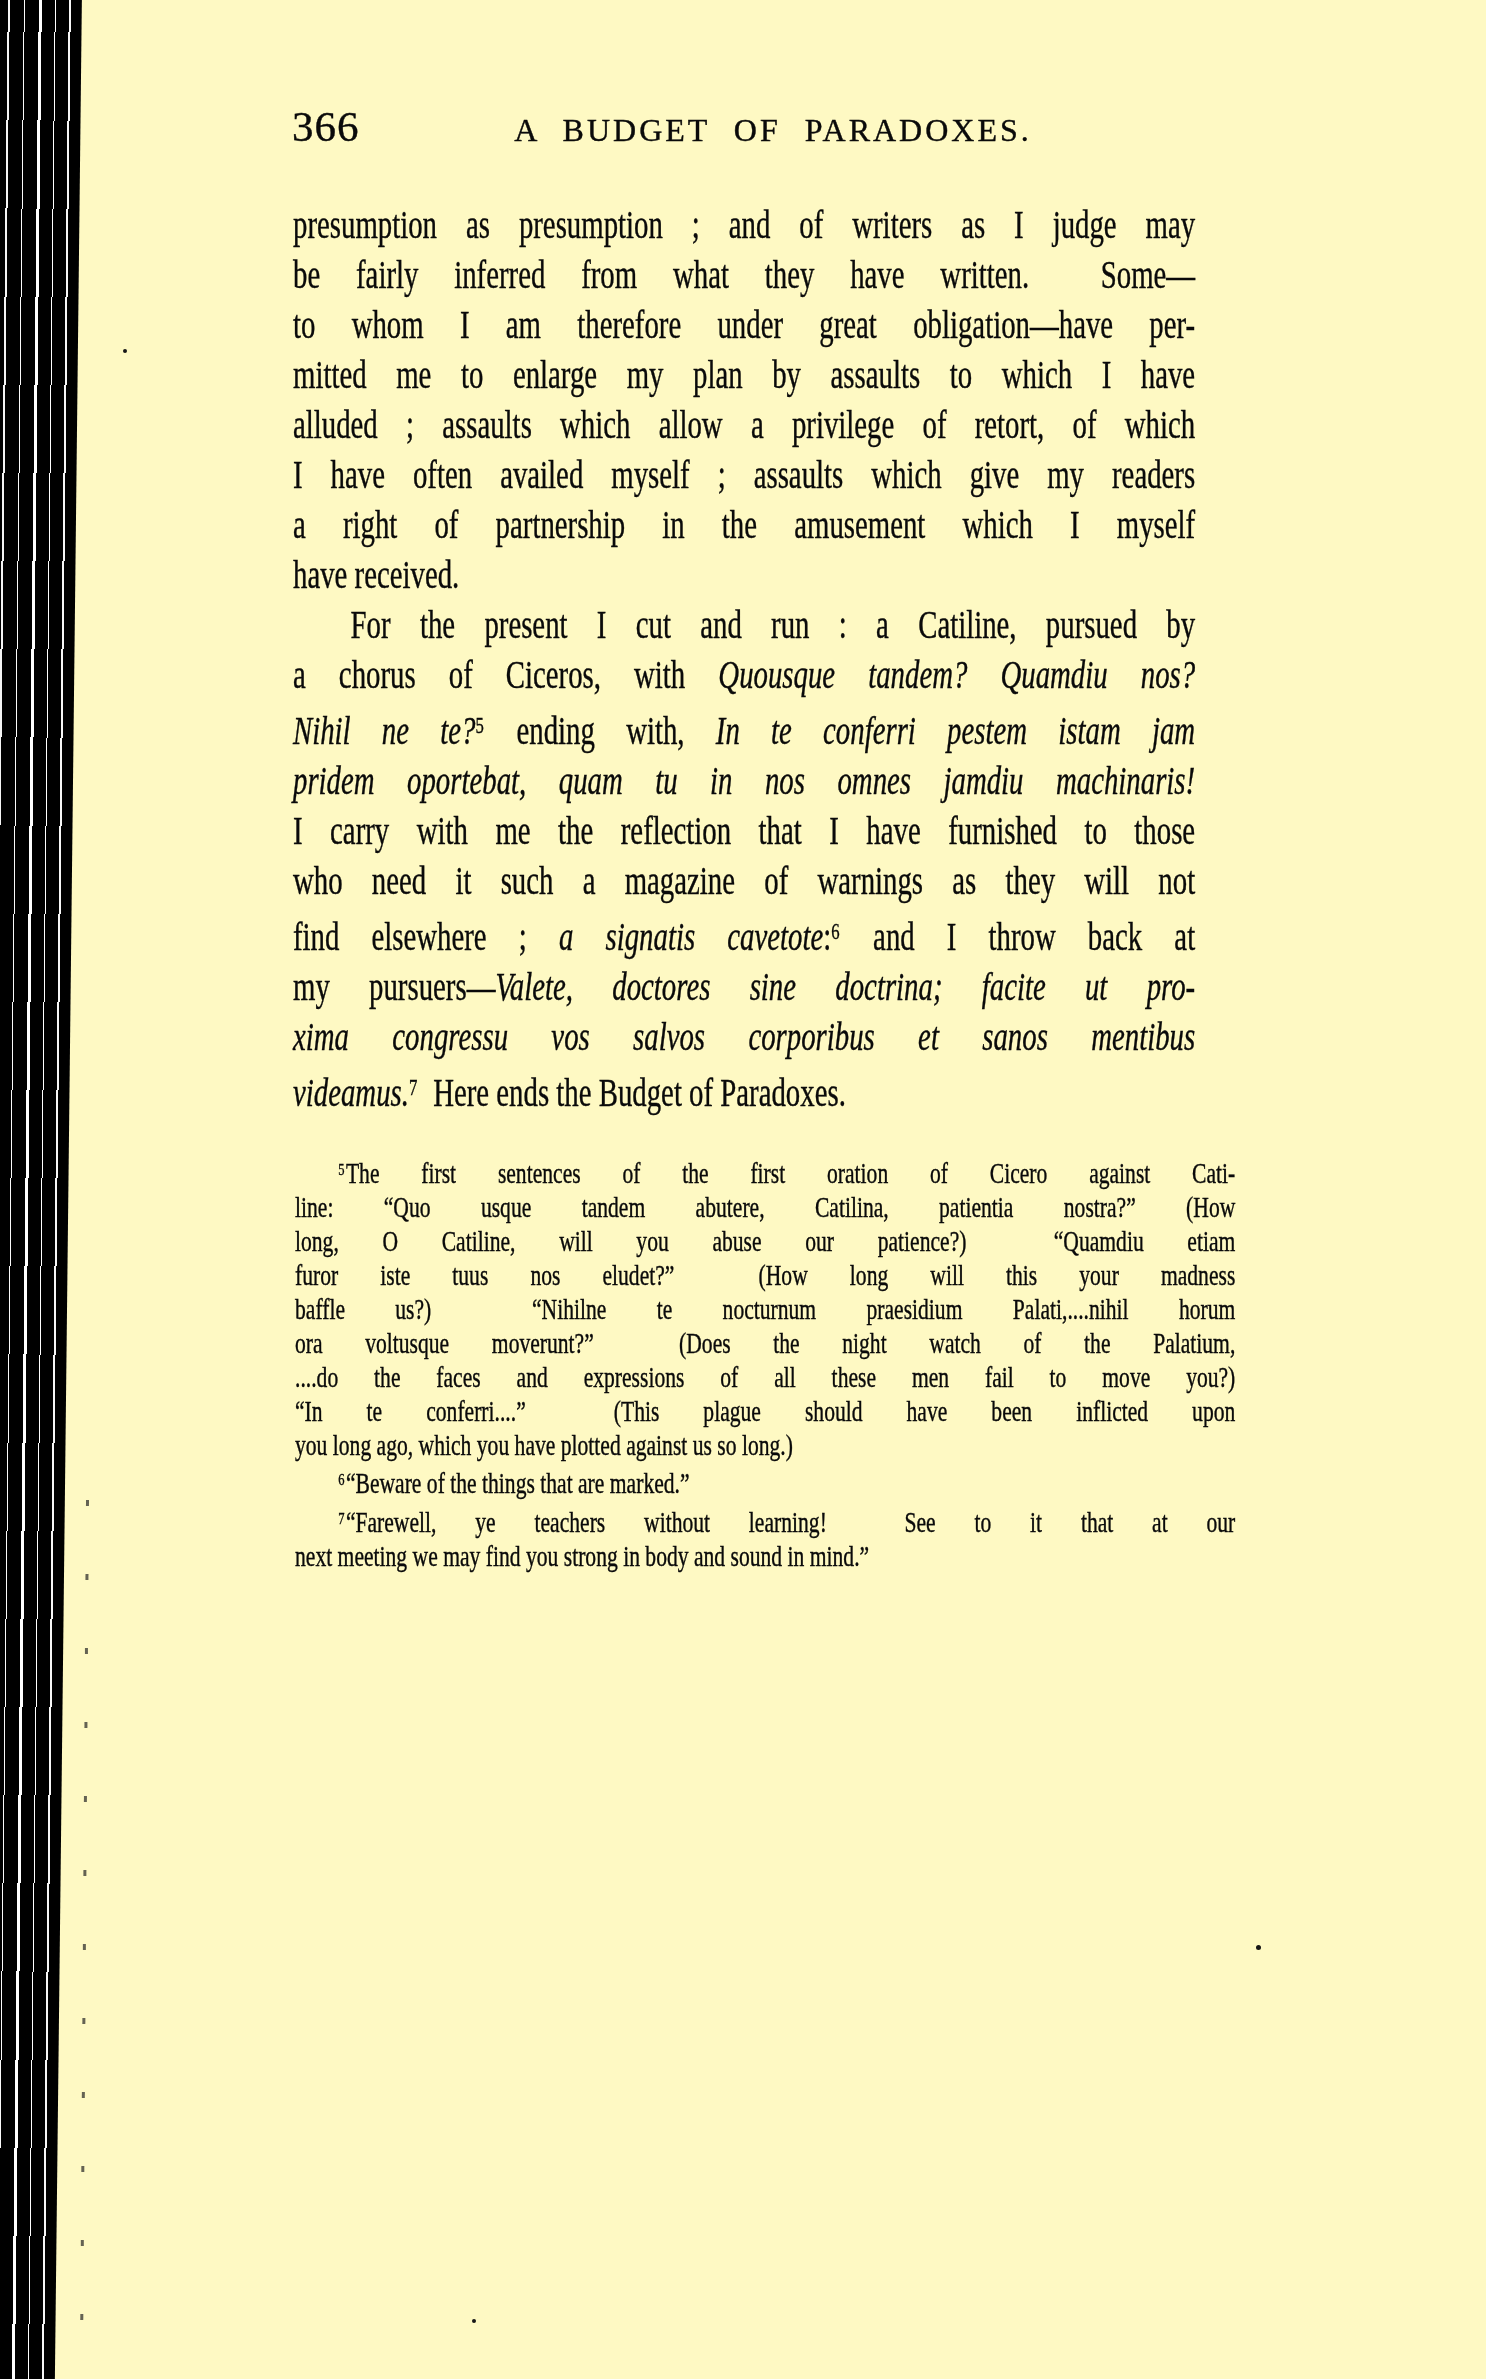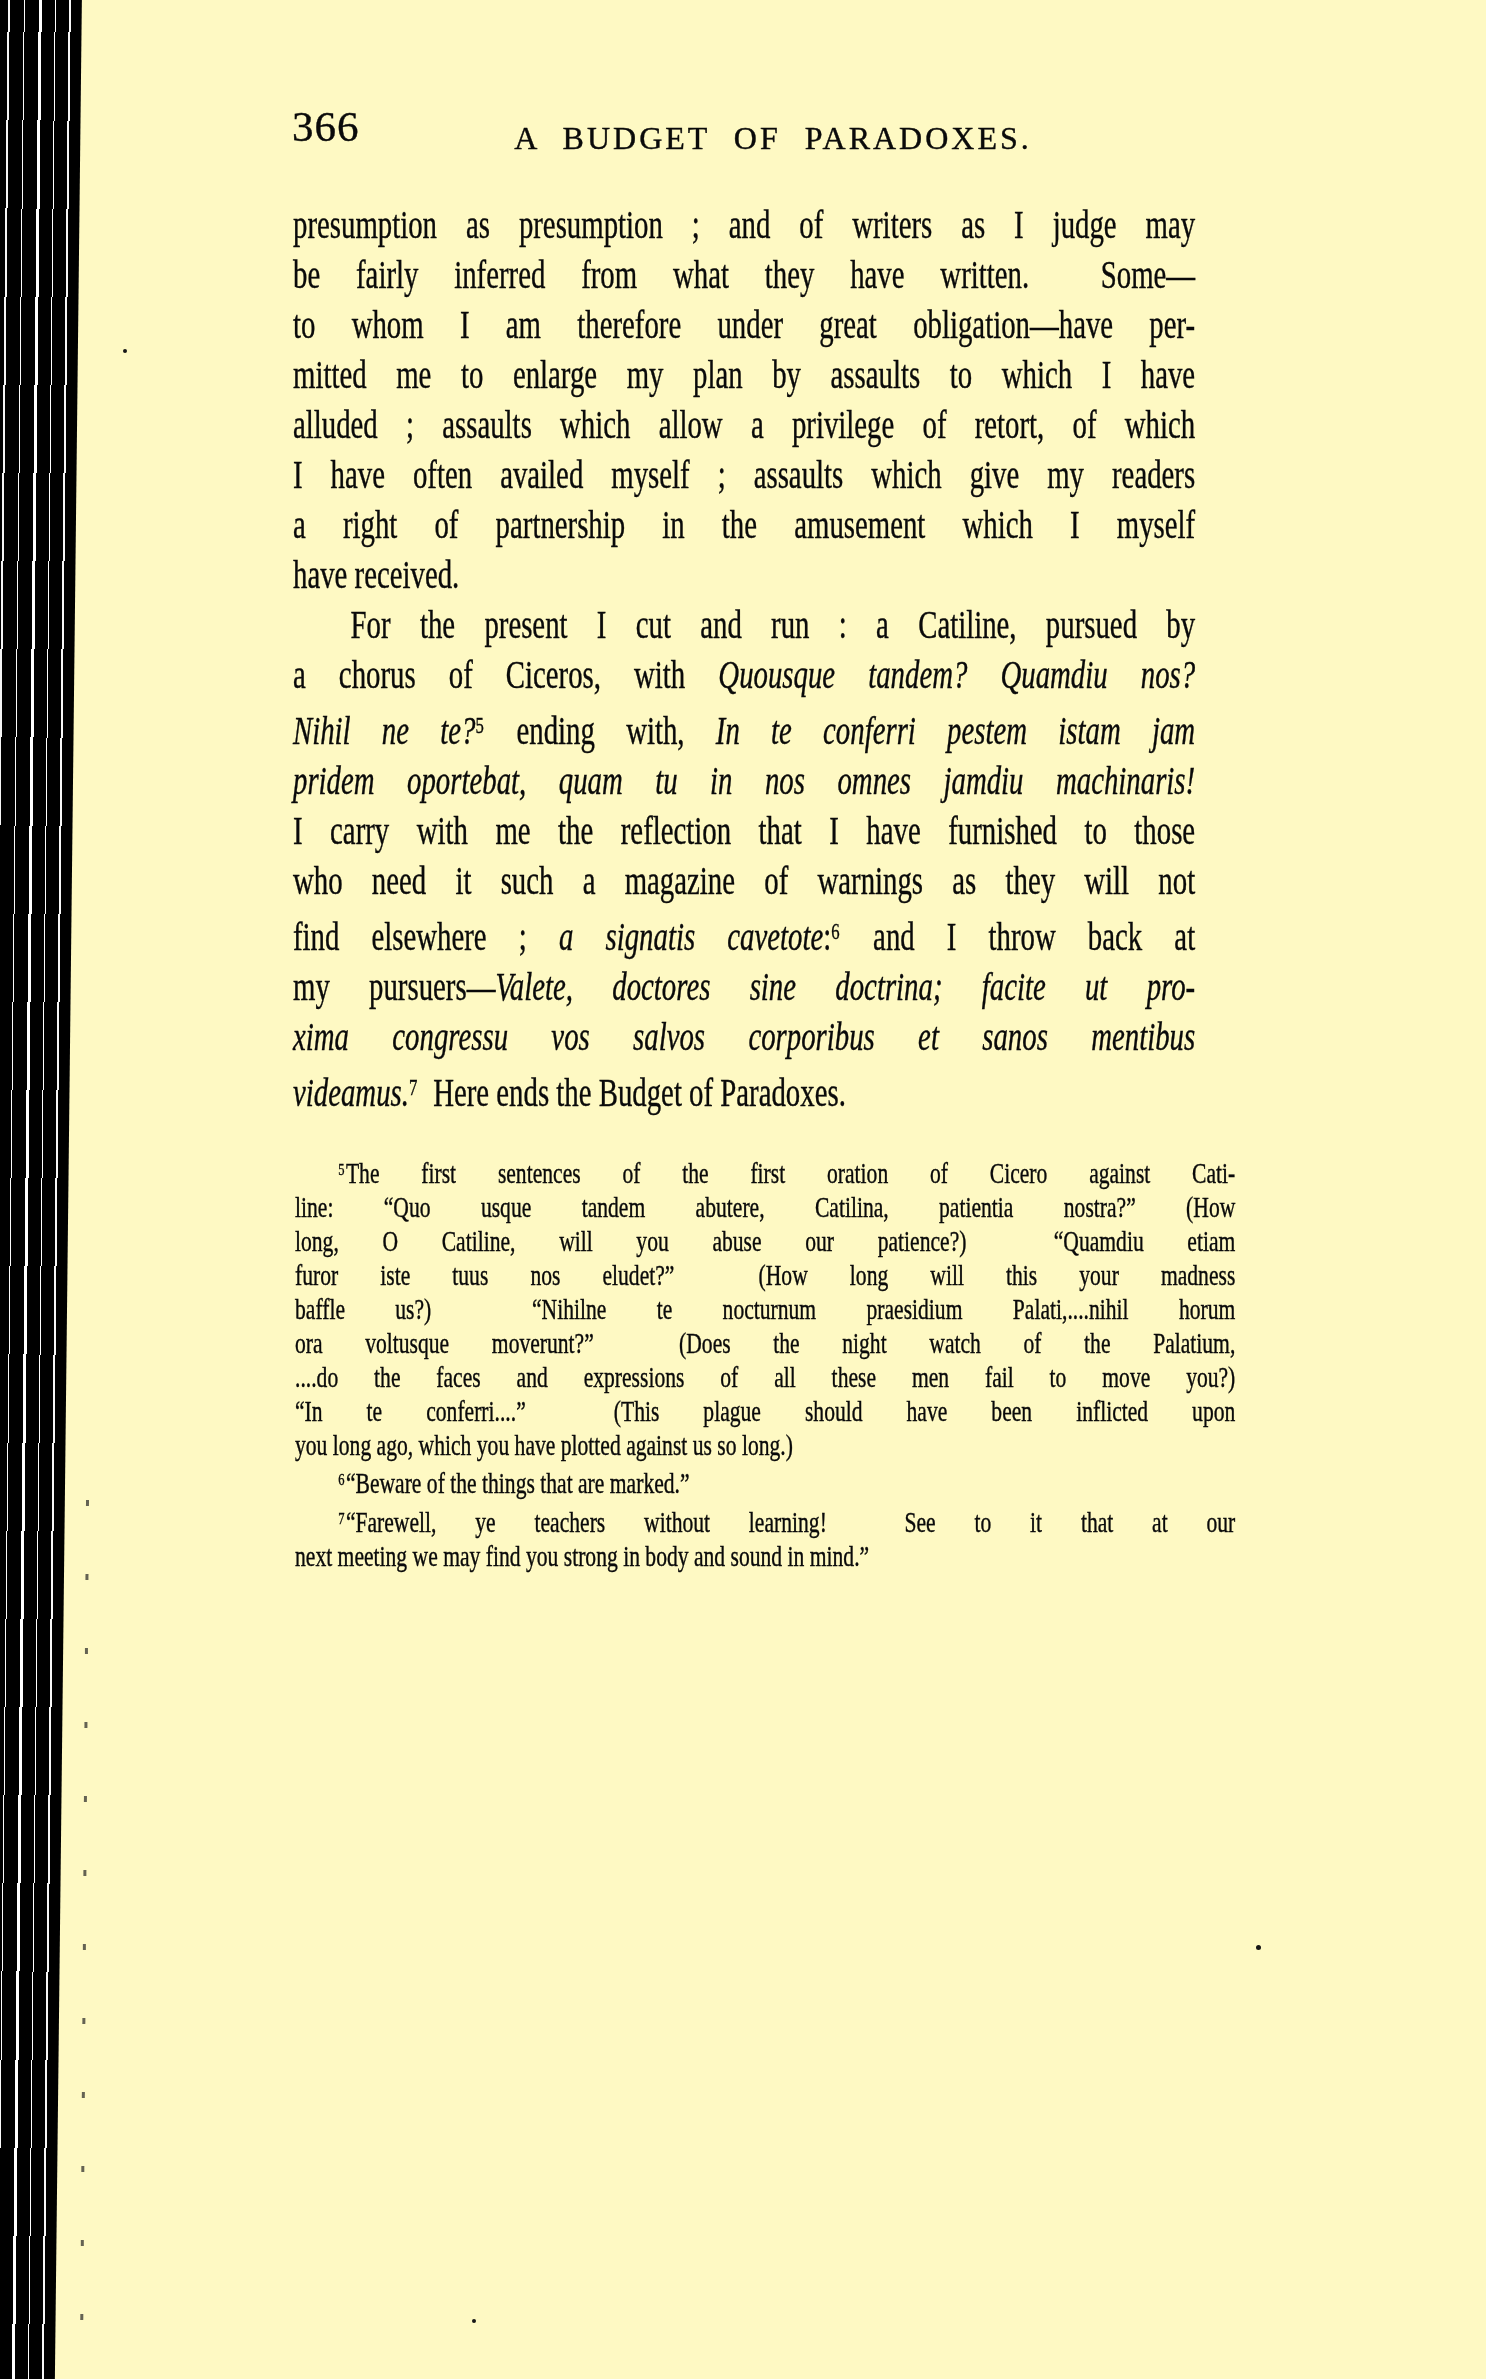--- a/index.html
+++ b/index.html
@@ -34,7 +34,7 @@
     font-size:43px;line-height:46px;letter-spacing:1px;
   }
   .runtitle{
-    position:absolute;left:293px;top:120px;width:960px;
+    position:absolute;left:293px;top:112px;width:960px;
     text-align:center;font-size:32px;line-height:36px;
     letter-spacing:3px;word-spacing:13px;
   }

